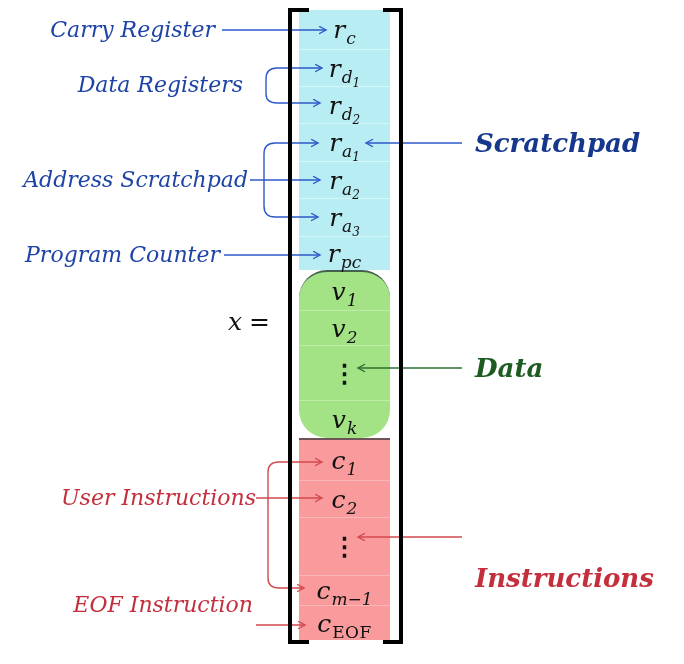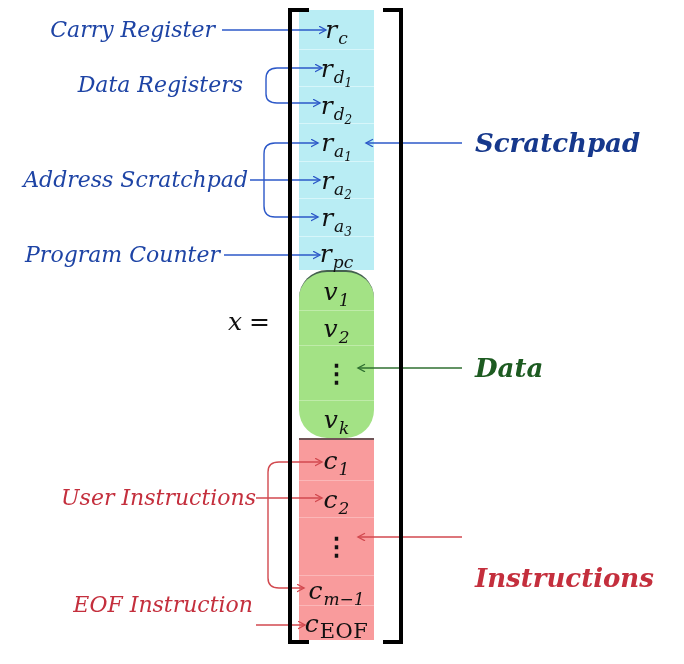--- a/index.html
+++ b/index.html
@@ -6,7 +6,7 @@
   .canvas{position:relative;width:684px;height:664px;background:var(--bg,#fff);overflow:hidden;
           font-family:"DejaVu Serif","Liberation Serif",serif;}
   
-  .column{position:absolute;left:299px;top:10px;width:75px;}
+  .column{position:absolute;left:299px;top:10px;width:91px;}
   .section{width:100%;}
   .sec-scratchpad{background:var(--scratchpad_fill);}
   .sec-data{background:var(--data_fill);border-top:2px solid var(--data_border);border-radius:28px;}

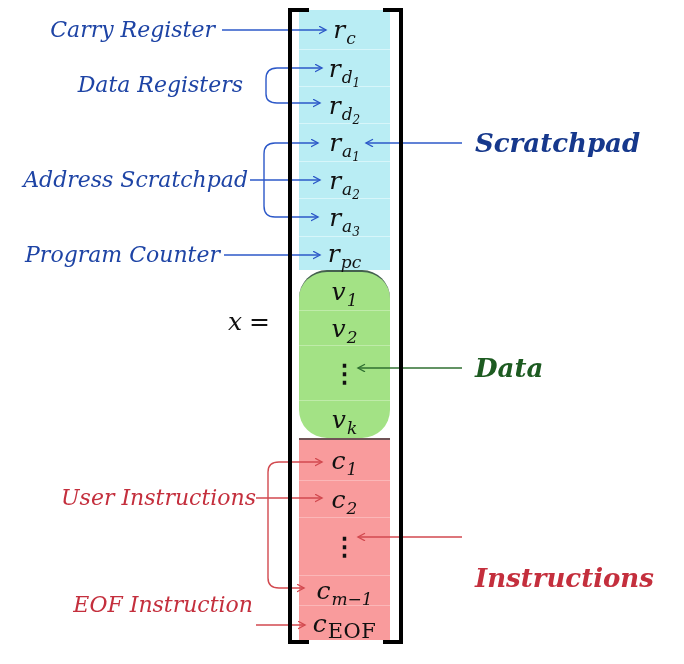--- a/index.html
+++ b/index.html
@@ -20,7 +20,7 @@
   .m-base{font-size:25px;}
   .m-sub{font-size:17px;position:relative;top:6px;margin-left:1px;}
   .m-sub-t{font-size:17px;}
-  .m-sub-t.upright{font-style:normal;font-size:21px;letter-spacing:.5px;}
+  .m-sub-t.upright{font-style:normal;font-size:17px;letter-spacing:.5px;}
   .m-subsub{font-size:12px;position:relative;top:4px;}
   .dots{color:var(--math_text);font-weight:700;font-size:25px;line-height:1;}
   

